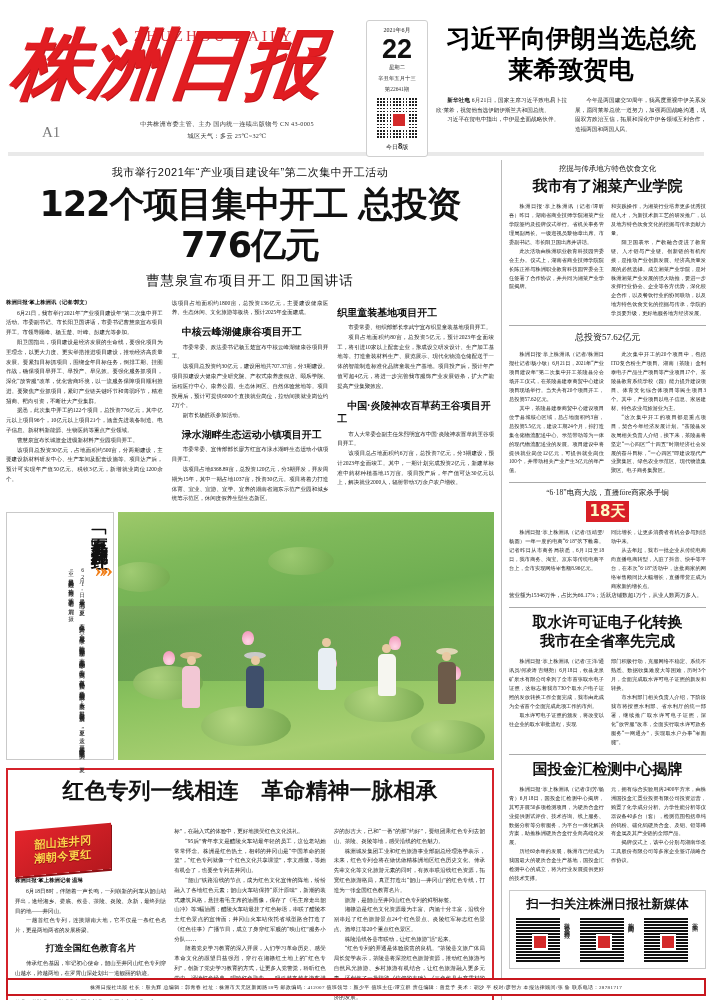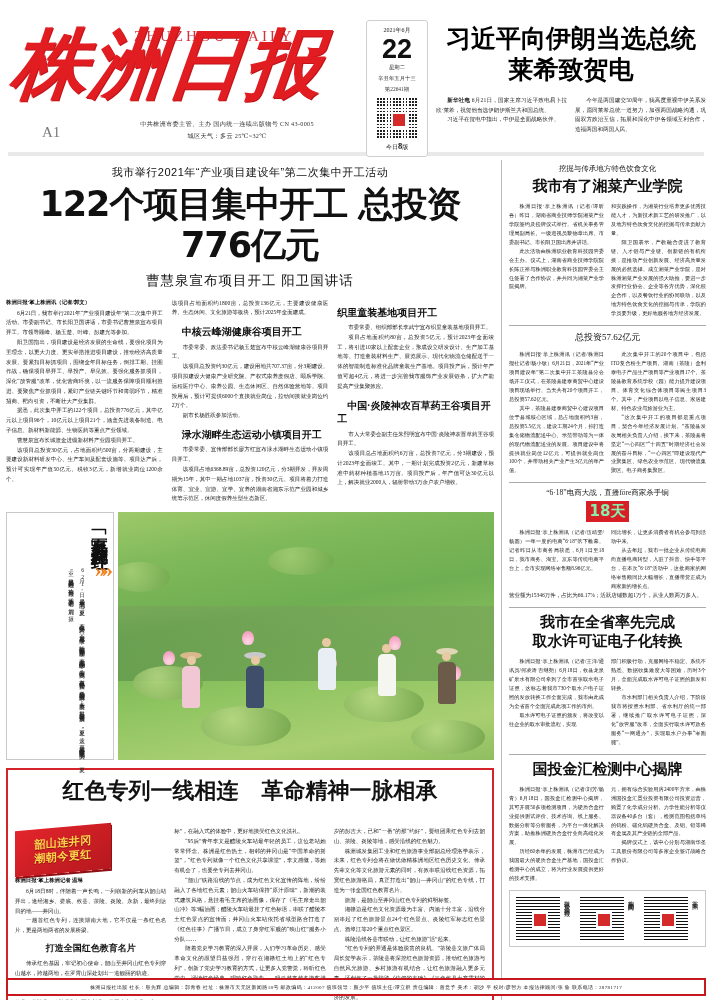--- a/index.html
+++ b/index.html
@@ -112,7 +112,7 @@
 
   .badge-row { display: flex; align-items: center; justify-content: center; gap: 5px; margin-top: 3px; }
   .red-badge {
-    background: #d81f26; color: #86efac; font-family: "DejaVu Sans", sans-serif;
+    background: #d81f26; color: #fef9c3; font-family: "DejaVu Sans", sans-serif;
     font-weight: bold; font-size: 15px; padding: 1px 4px; line-height: 1.25;
   }
   .badge-head { font-family: "Liberation Serif", serif; font-weight: bold; font-size: 15px; }

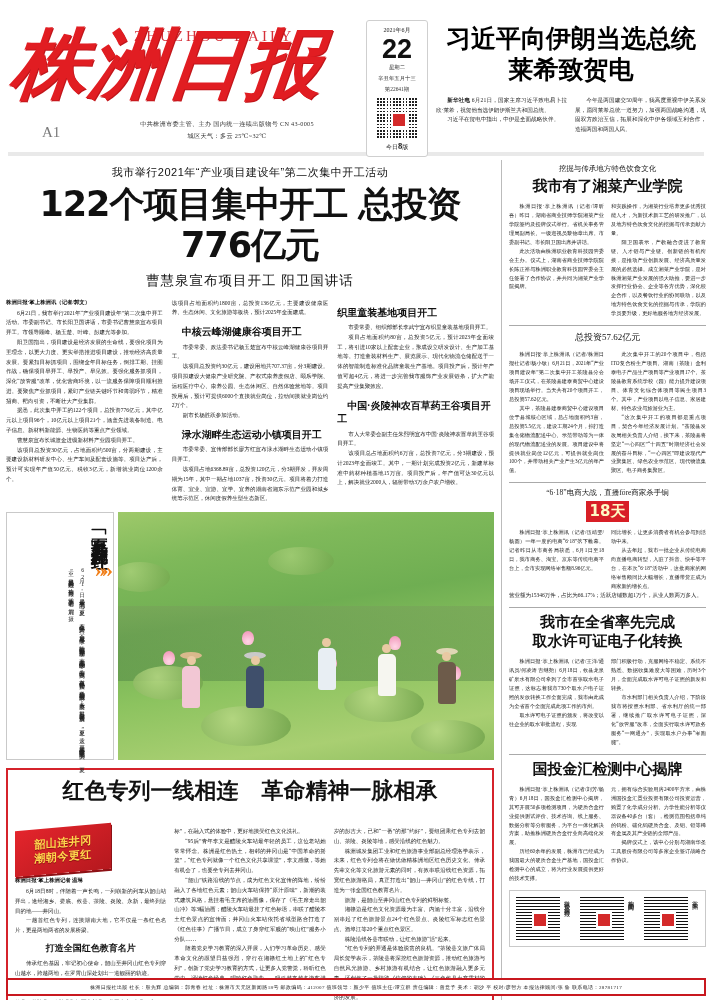--- a/index.html
+++ b/index.html
@@ -415,8 +415,8 @@
 
       <div>
         <div class="side-head">
+          <div>取水许可证电子化转换</div>
           <div>我市在全省率先完成</div>
-          <div>取水许可证电子化转换</div>
         </div>
         <div class="side-cols">
           <div style="flex:1">

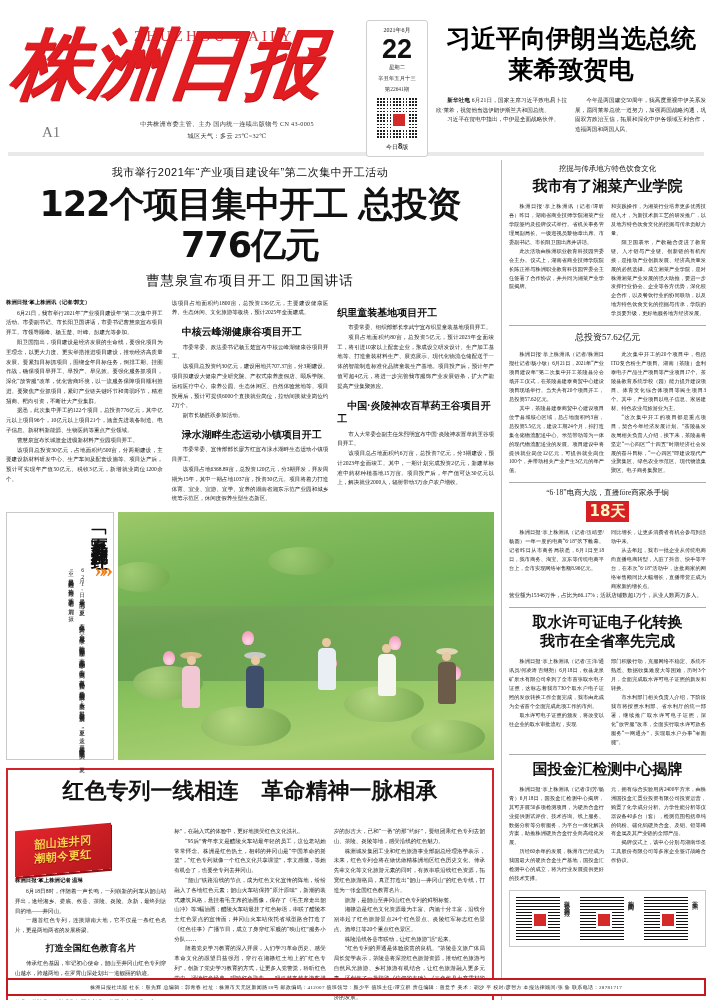--- a/index.html
+++ b/index.html
@@ -447,6 +447,7 @@
       </div>
 
       <div class="qr-panel">
+        <div class="qr-title">扫一扫关注株洲日报社新媒体</div>
         <div class="qr-row">
           <div class="qr-item">
             <div class="qr-big"></div>

